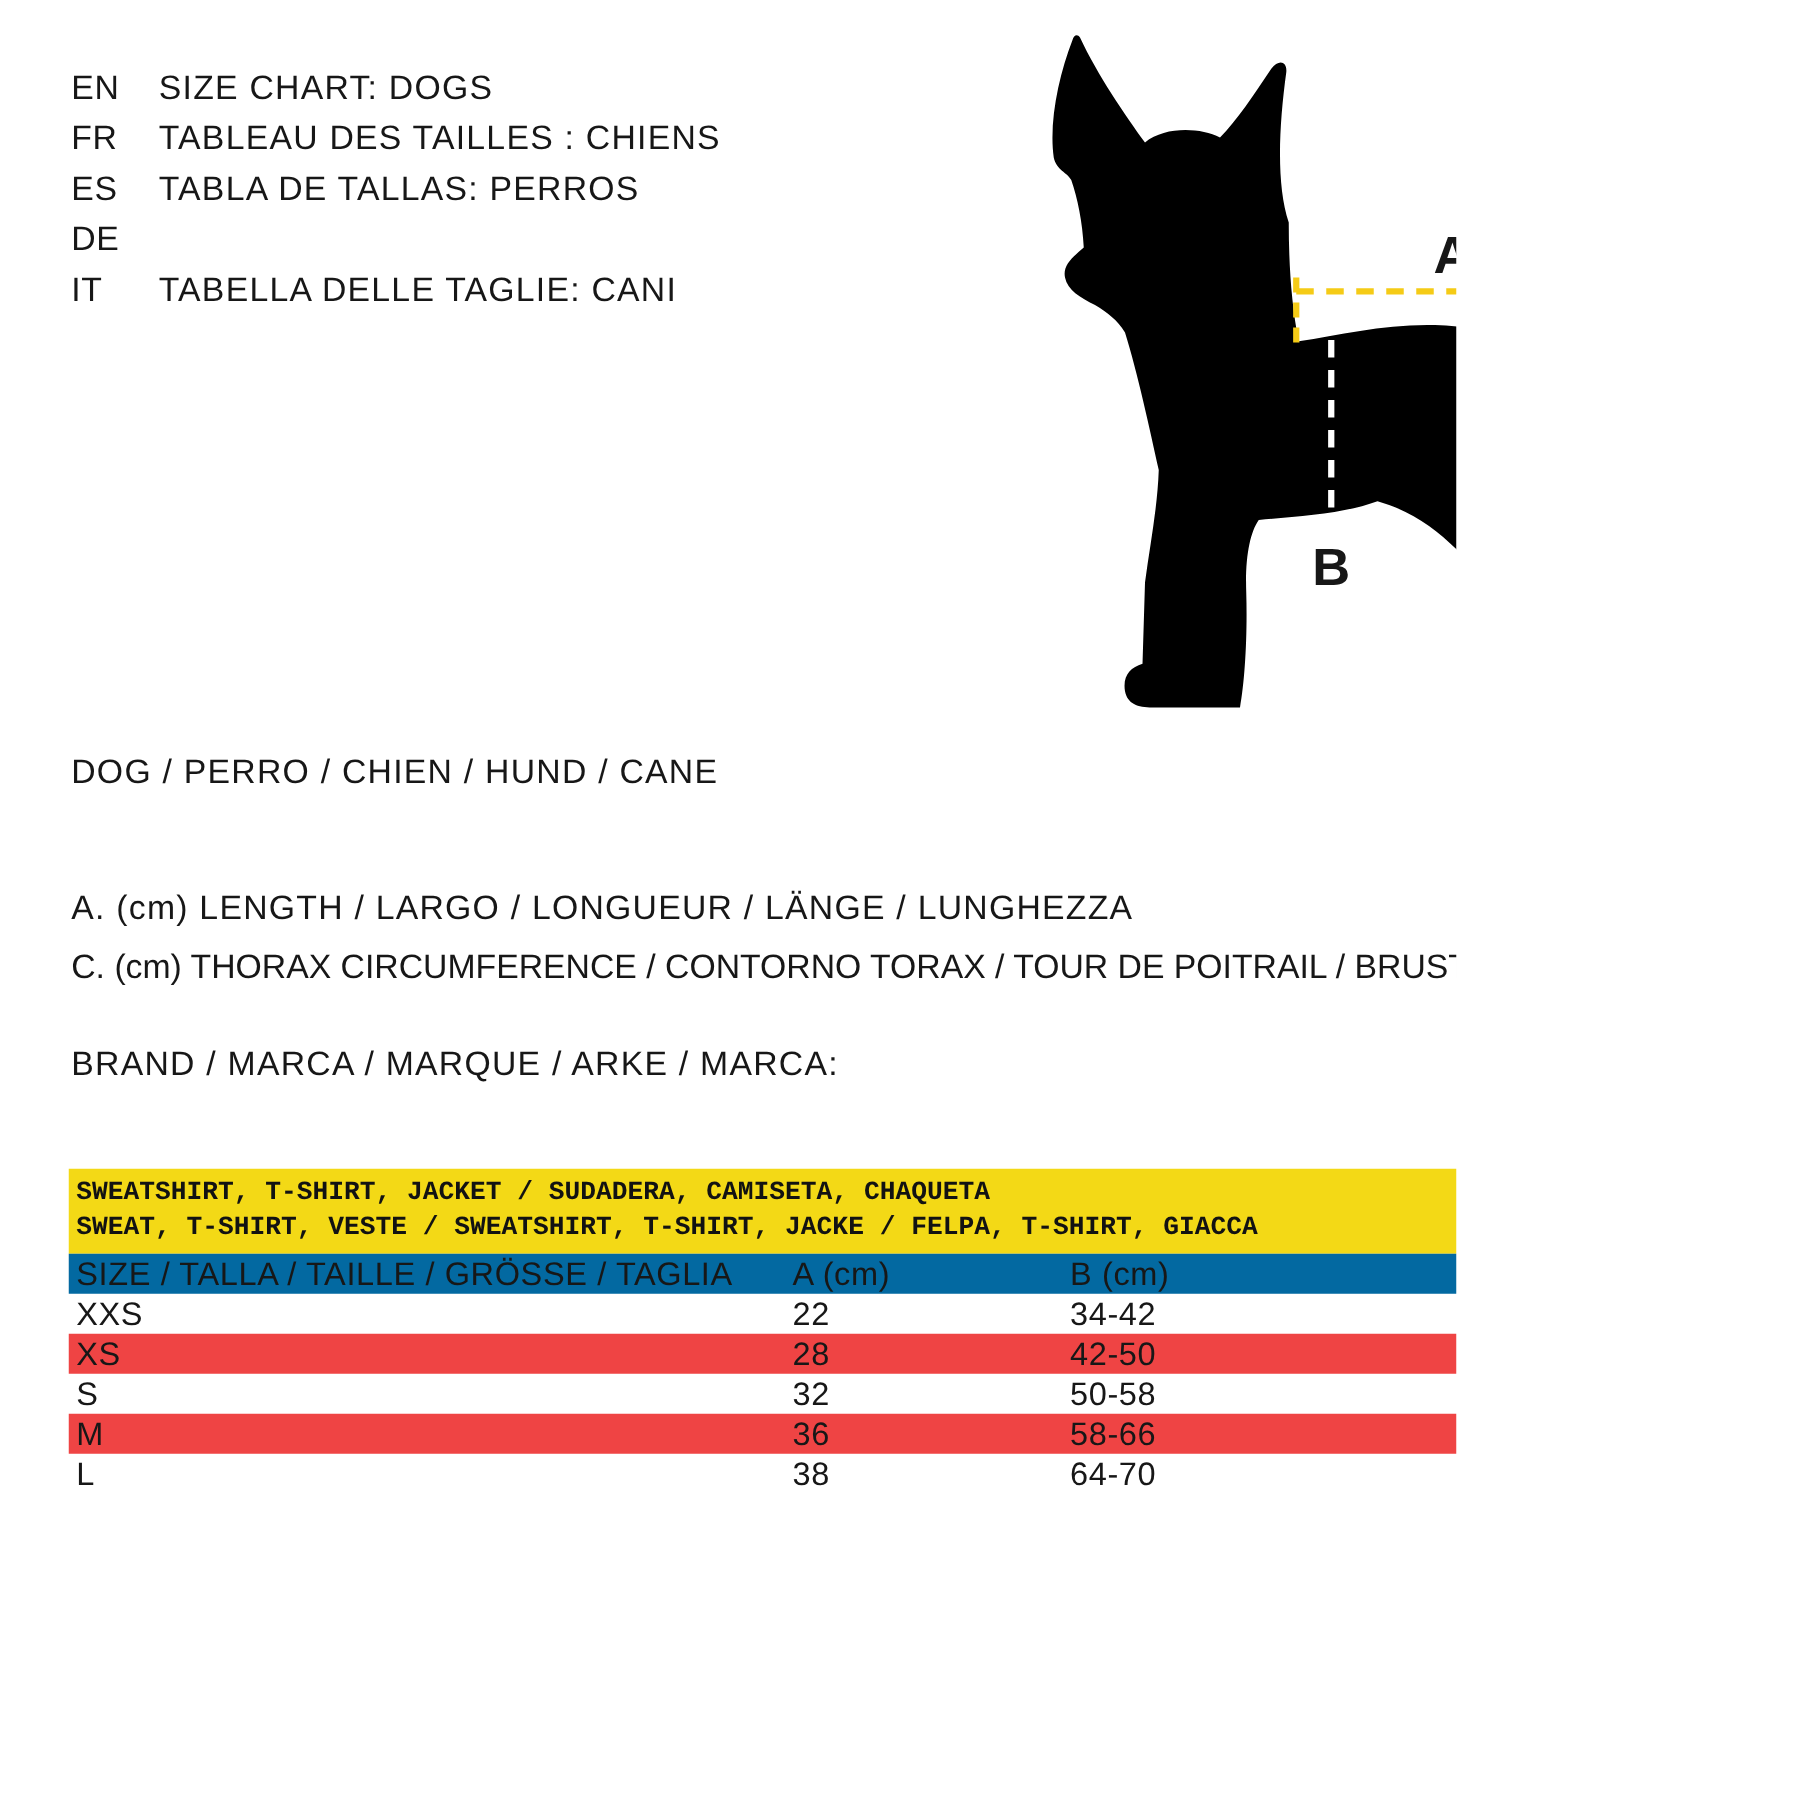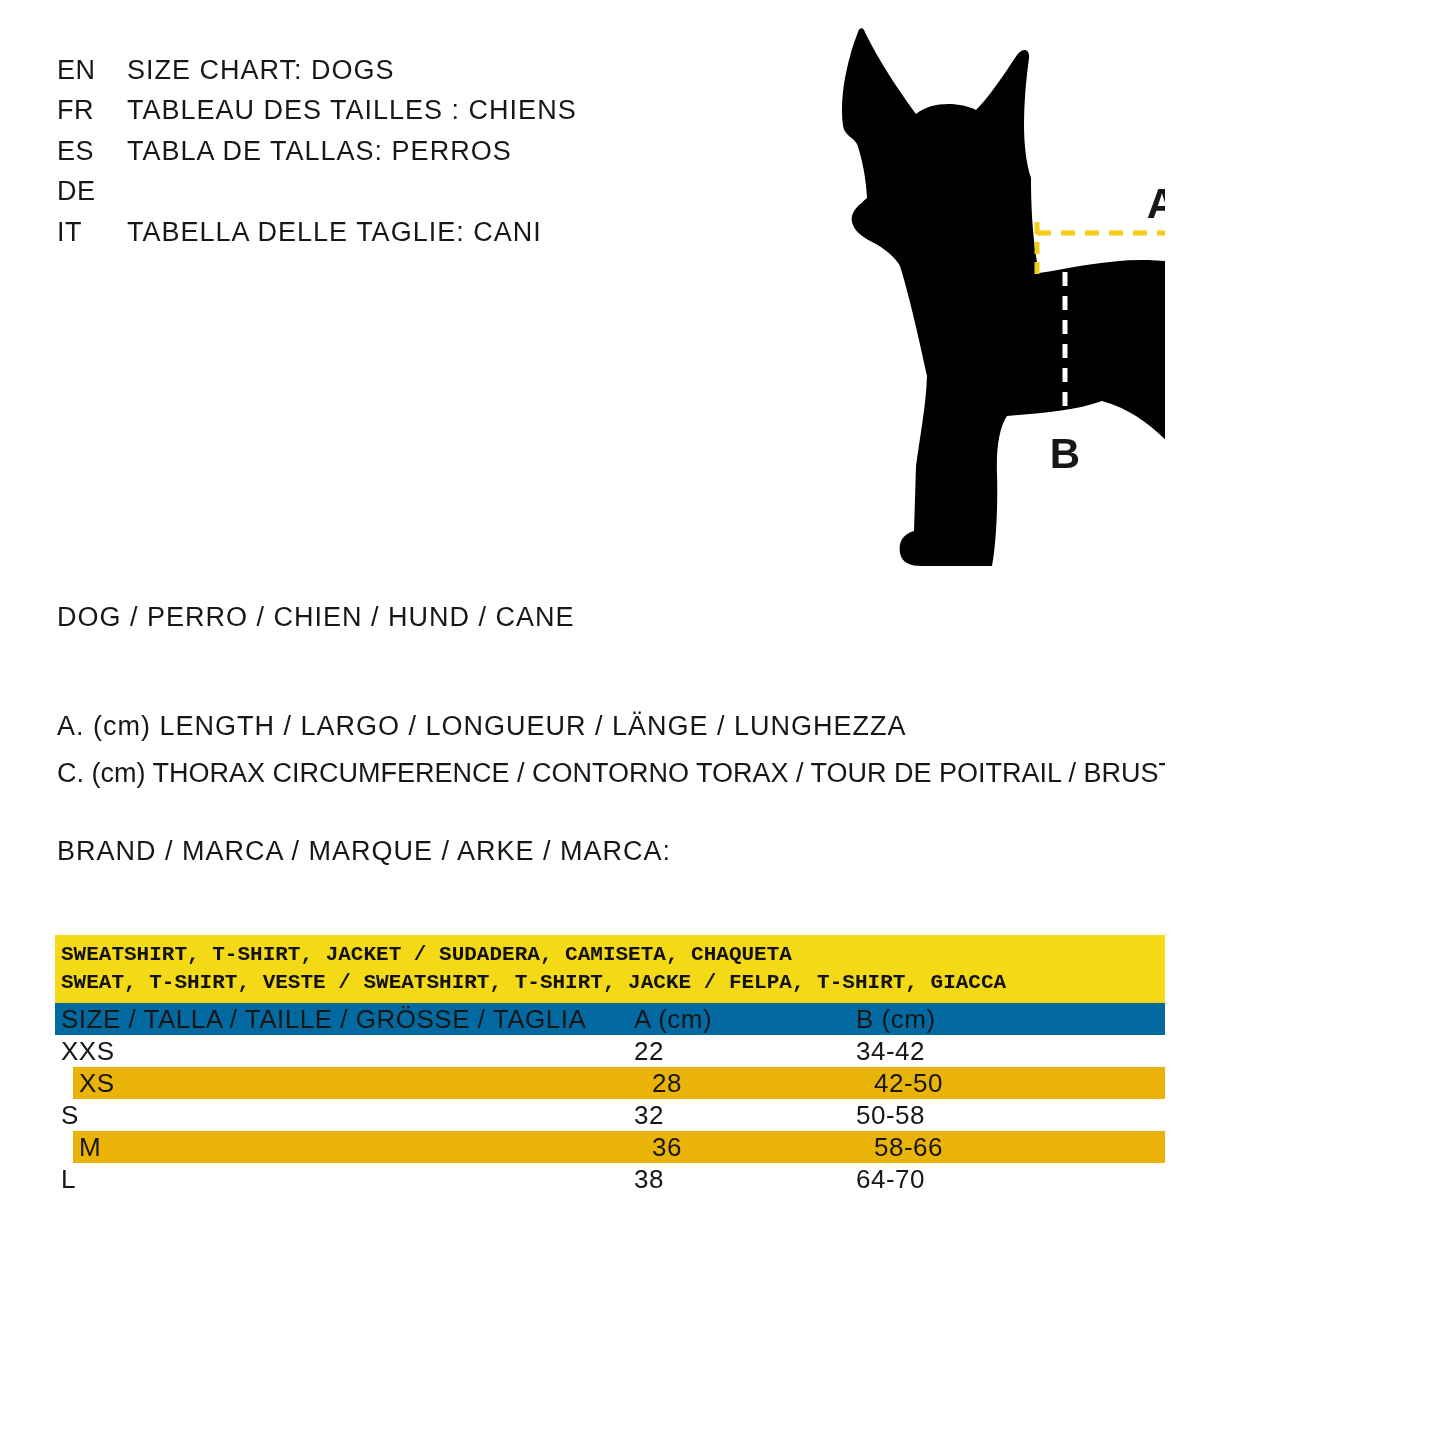--- a/index.html
+++ b/index.html
@@ -36,7 +36,7 @@
   }
   .trow{display:grid;grid-template-columns:579px 222px 224px 305px;align-items:center;height:32px;font-size:26px;}
   .trow.head{background:#0369a1;}
-  .trow.alt{background:#eab308;margin-left:18px;}
+  .trow.alt{background:#ef4444;}
   .cell-size{padding-left:6px;text-align:left;letter-spacing:.5px;white-space:nowrap;}
   .cell-a,.cell-b{text-align:left;letter-spacing:.5px;}
   .cell-spacer{}

